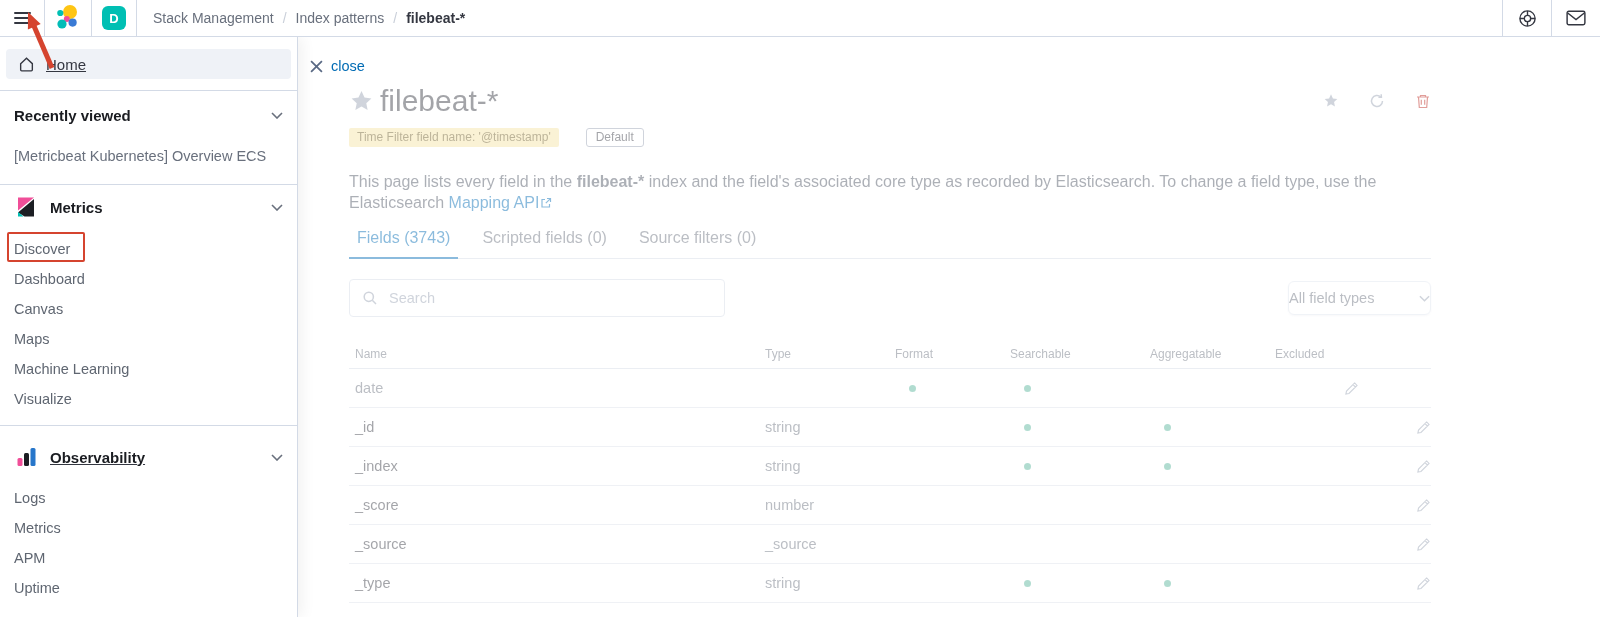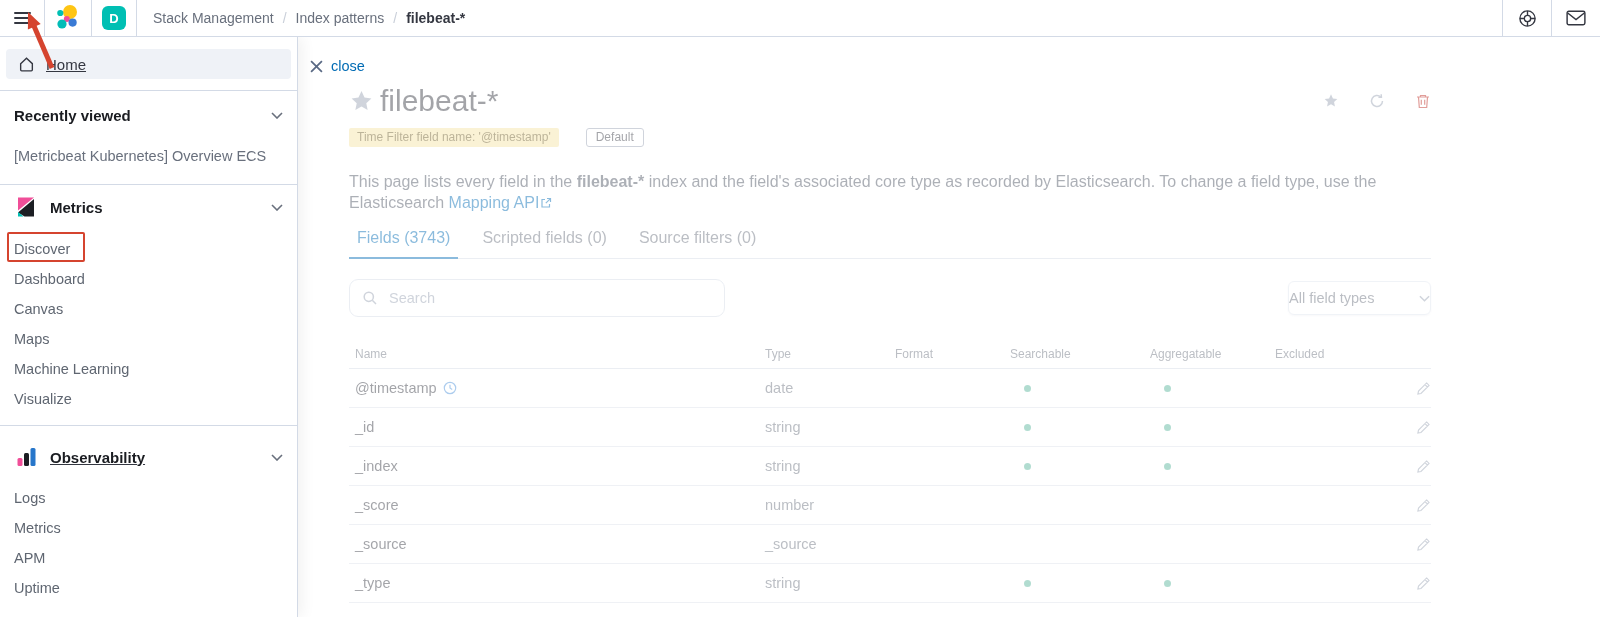--- a/index.html
+++ b/index.html
@@ -116,7 +116,7 @@
 
   .controls-row { display:flex; align-items:center; justify-content:space-between; margin-top:20px; }
   .search-box {
-    width:376px; height:38px; border:1px solid #D3DAE6; border-radius:9px;
+    width:376px; height:38px; border:1px solid #D3DAE6; border-radius:4px;
     display:flex; align-items:center; gap:9px; padding:0 12px; background:#fff;
   }
   .search-box input {

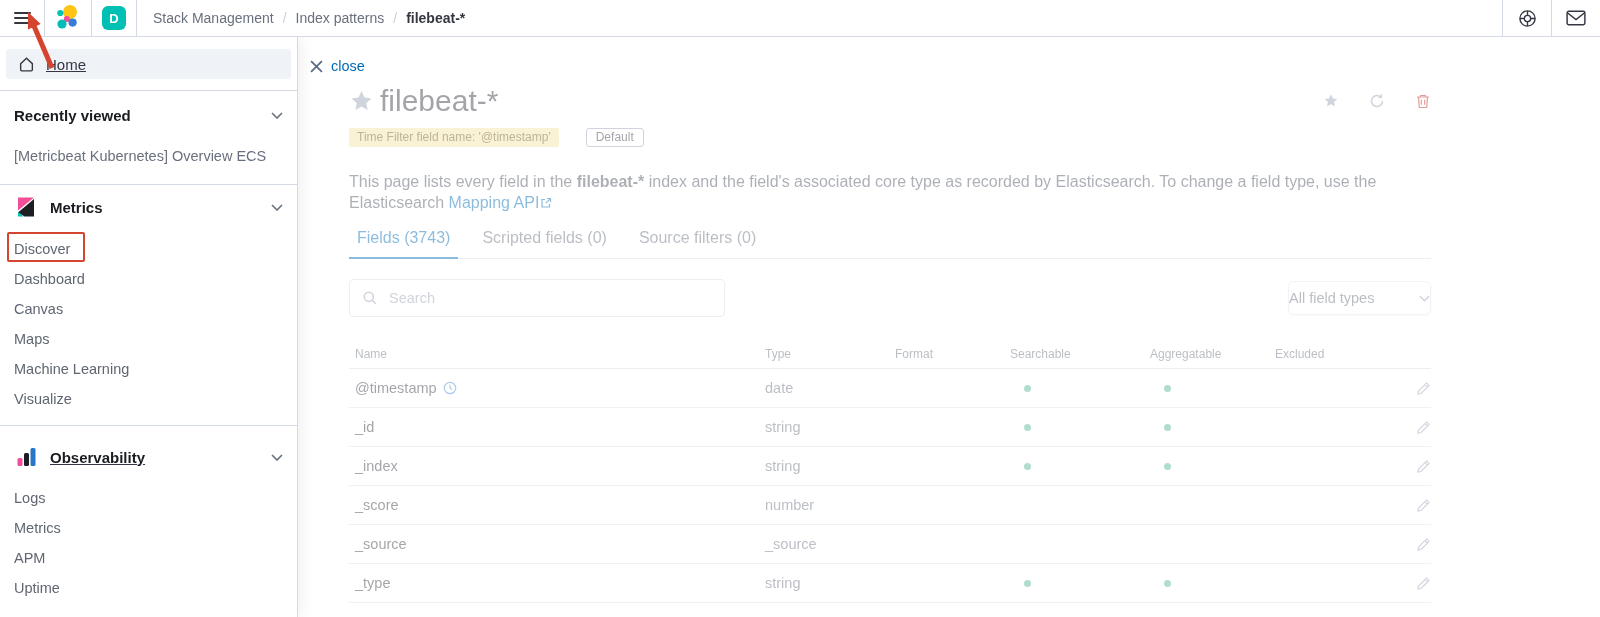--- a/index.html
+++ b/index.html
@@ -346,13 +346,6 @@
       </div>
       <div>
           <div class="trow">
-            <div class="td name">
-              <span>@timestamp</span>
-              <svg width="14" height="14" viewBox="0 0 14 14" fill="none" stroke="#4a90d9" stroke-width="1.2">
-                <circle cx="7" cy="7" r="5.7"></circle>
-                <path d="M7 3.8V7l2.2 1.4"></path>
-              </svg>
-            </div>
             <div class="td">date</div>
             <div class="td"></div>
             <div class="td">

